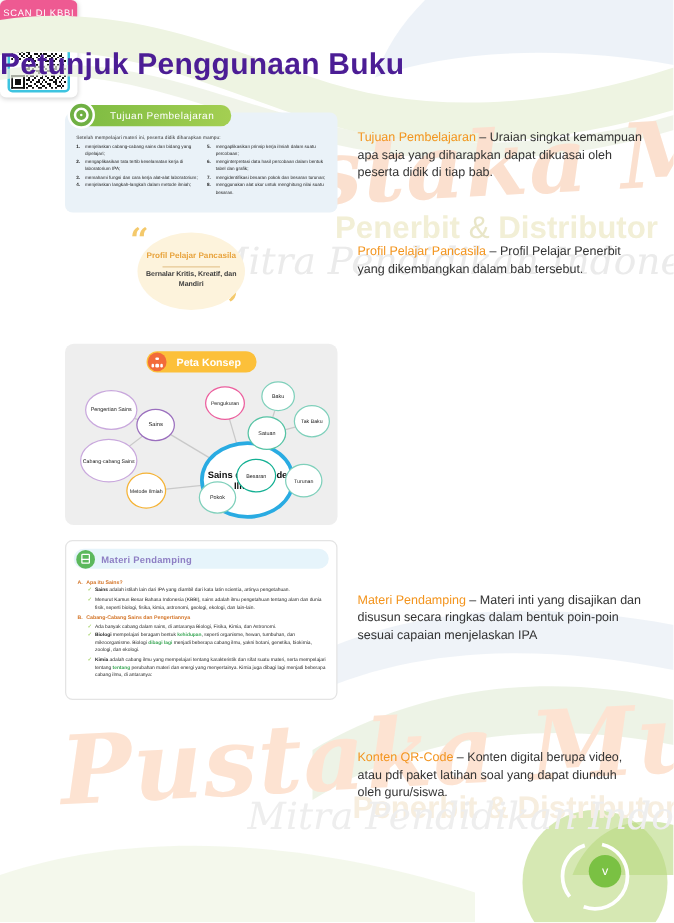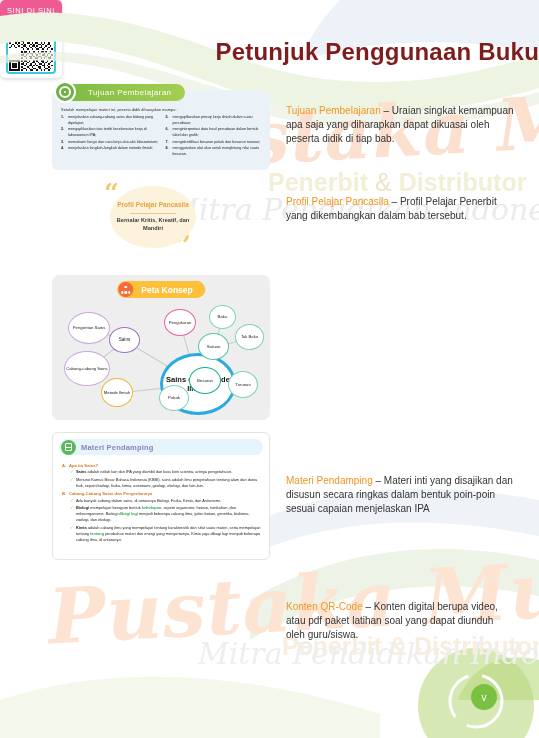--- a/index.html
+++ b/index.html
@@ -405,7 +405,7 @@
   </div>
 
   <div id="card-qr">
-    <div class="qr-head">SINI DI SINI</div>
+    <div class="qr-head">SCAN DI KBBI</div>
     <div class="qr-frame">
       <svg class="qr-img" viewBox="0 0 29 29" shape-rendering="crispEdges">
         <rect width="29" height="29" fill="#fff"></rect>

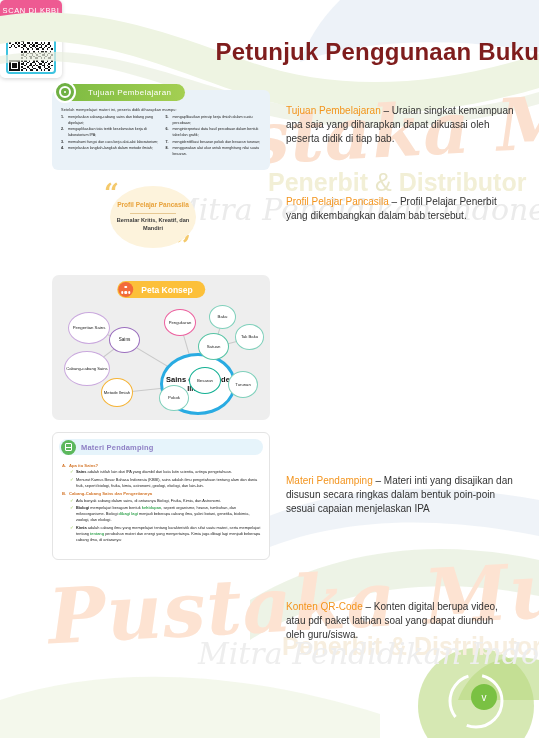--- a/index.html
+++ b/index.html
@@ -53,8 +53,8 @@
   
   .page-title {
     position: absolute; top: 38px; left: 0; width: 100%;
-    text-align: right;
-    font-size: 24px; font-weight: bold; color: #7f1d1d;
+    text-align: left;
+    font-size: 24px; font-weight: bold; color: #4c1d95;
     letter-spacing: .2px;
   }
 

